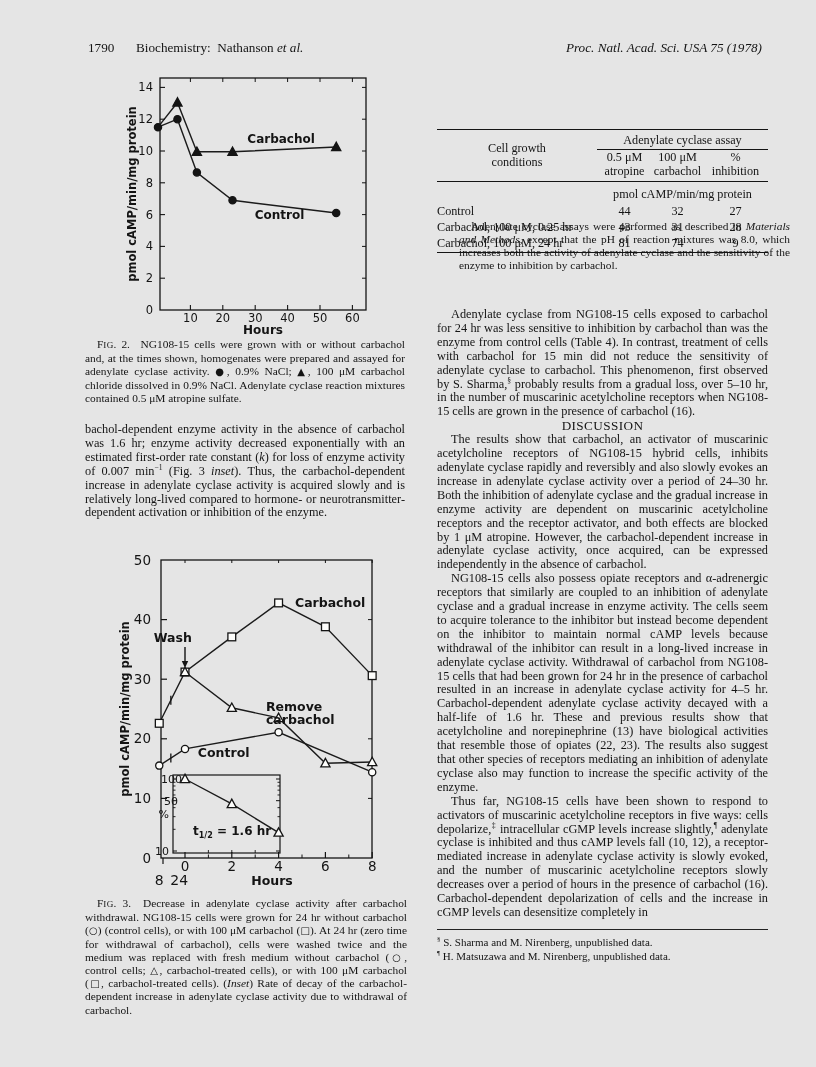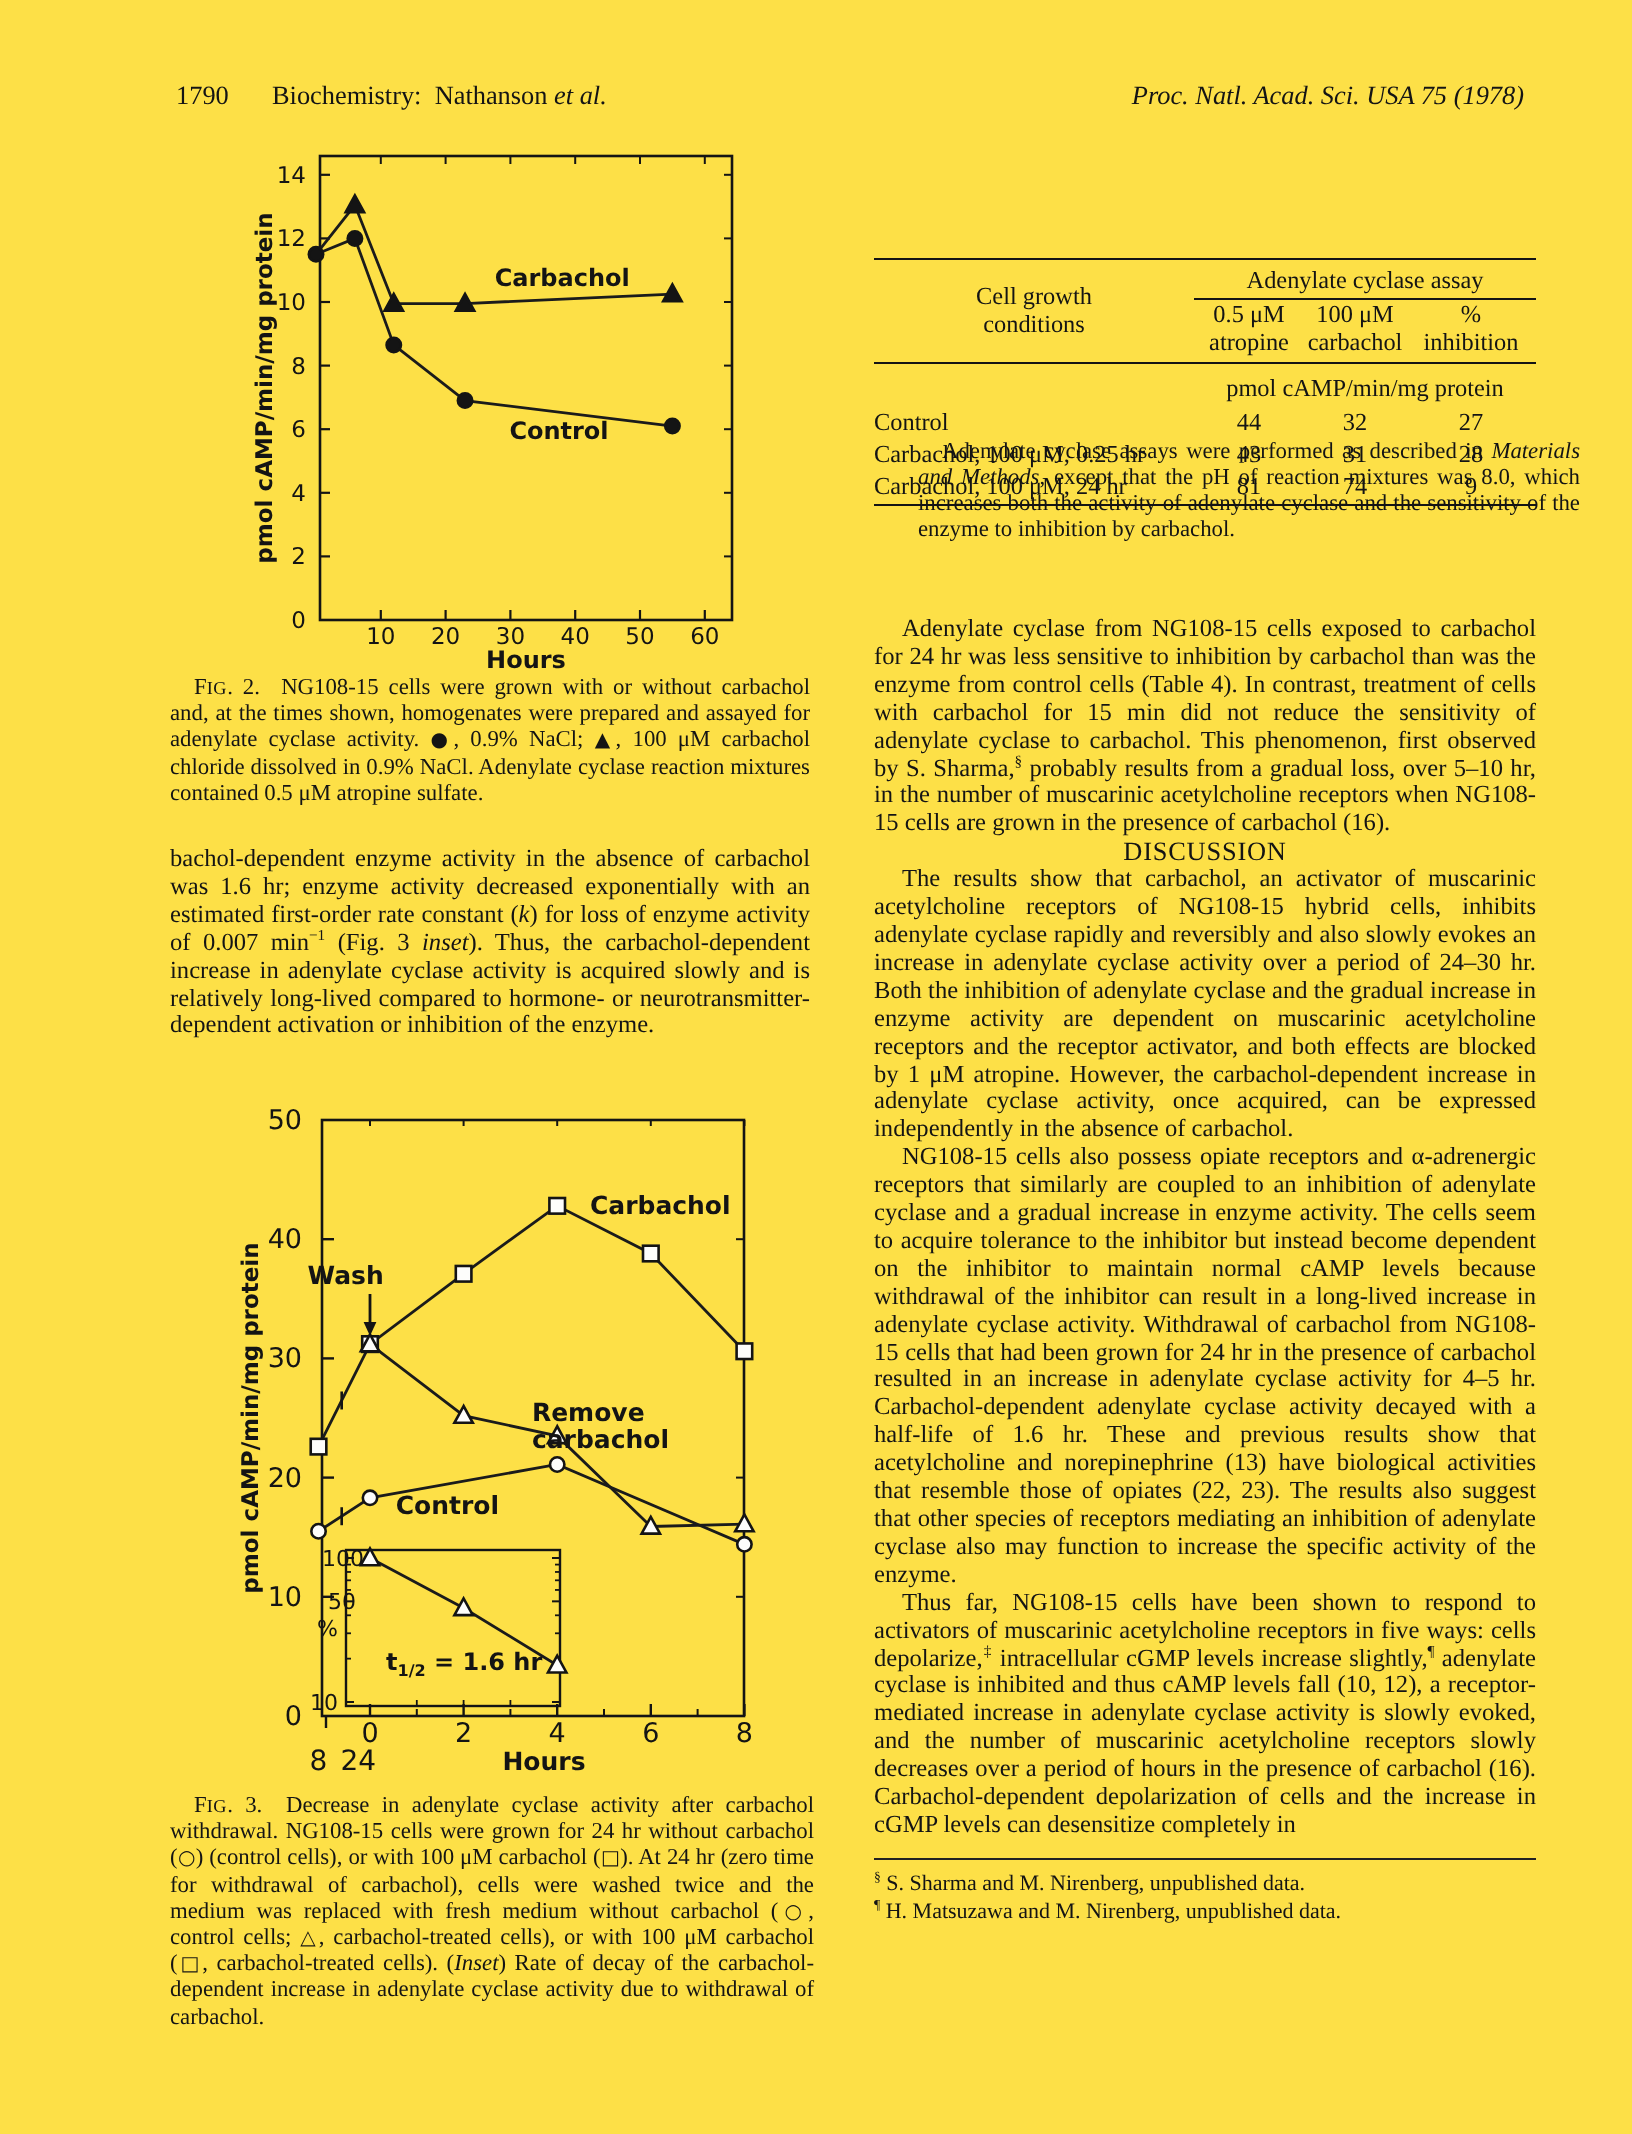--- a/index.html
+++ b/index.html
@@ -3,7 +3,7 @@
 <meta charset="utf-8">
 <style>
   html,body{margin:0;padding:0;background:#ffffff;}
-  .page{position:relative;width:816px;height:1067px;background:#fde047;color:#141414;
+  .page{position:relative;width:816px;height:1067px;background:#e5e5e5;color:#141414;
         font-family:"Liberation Serif",serif;overflow:hidden;}
   .abs{position:absolute;}
   .hdr{font-size:13.2px;}

